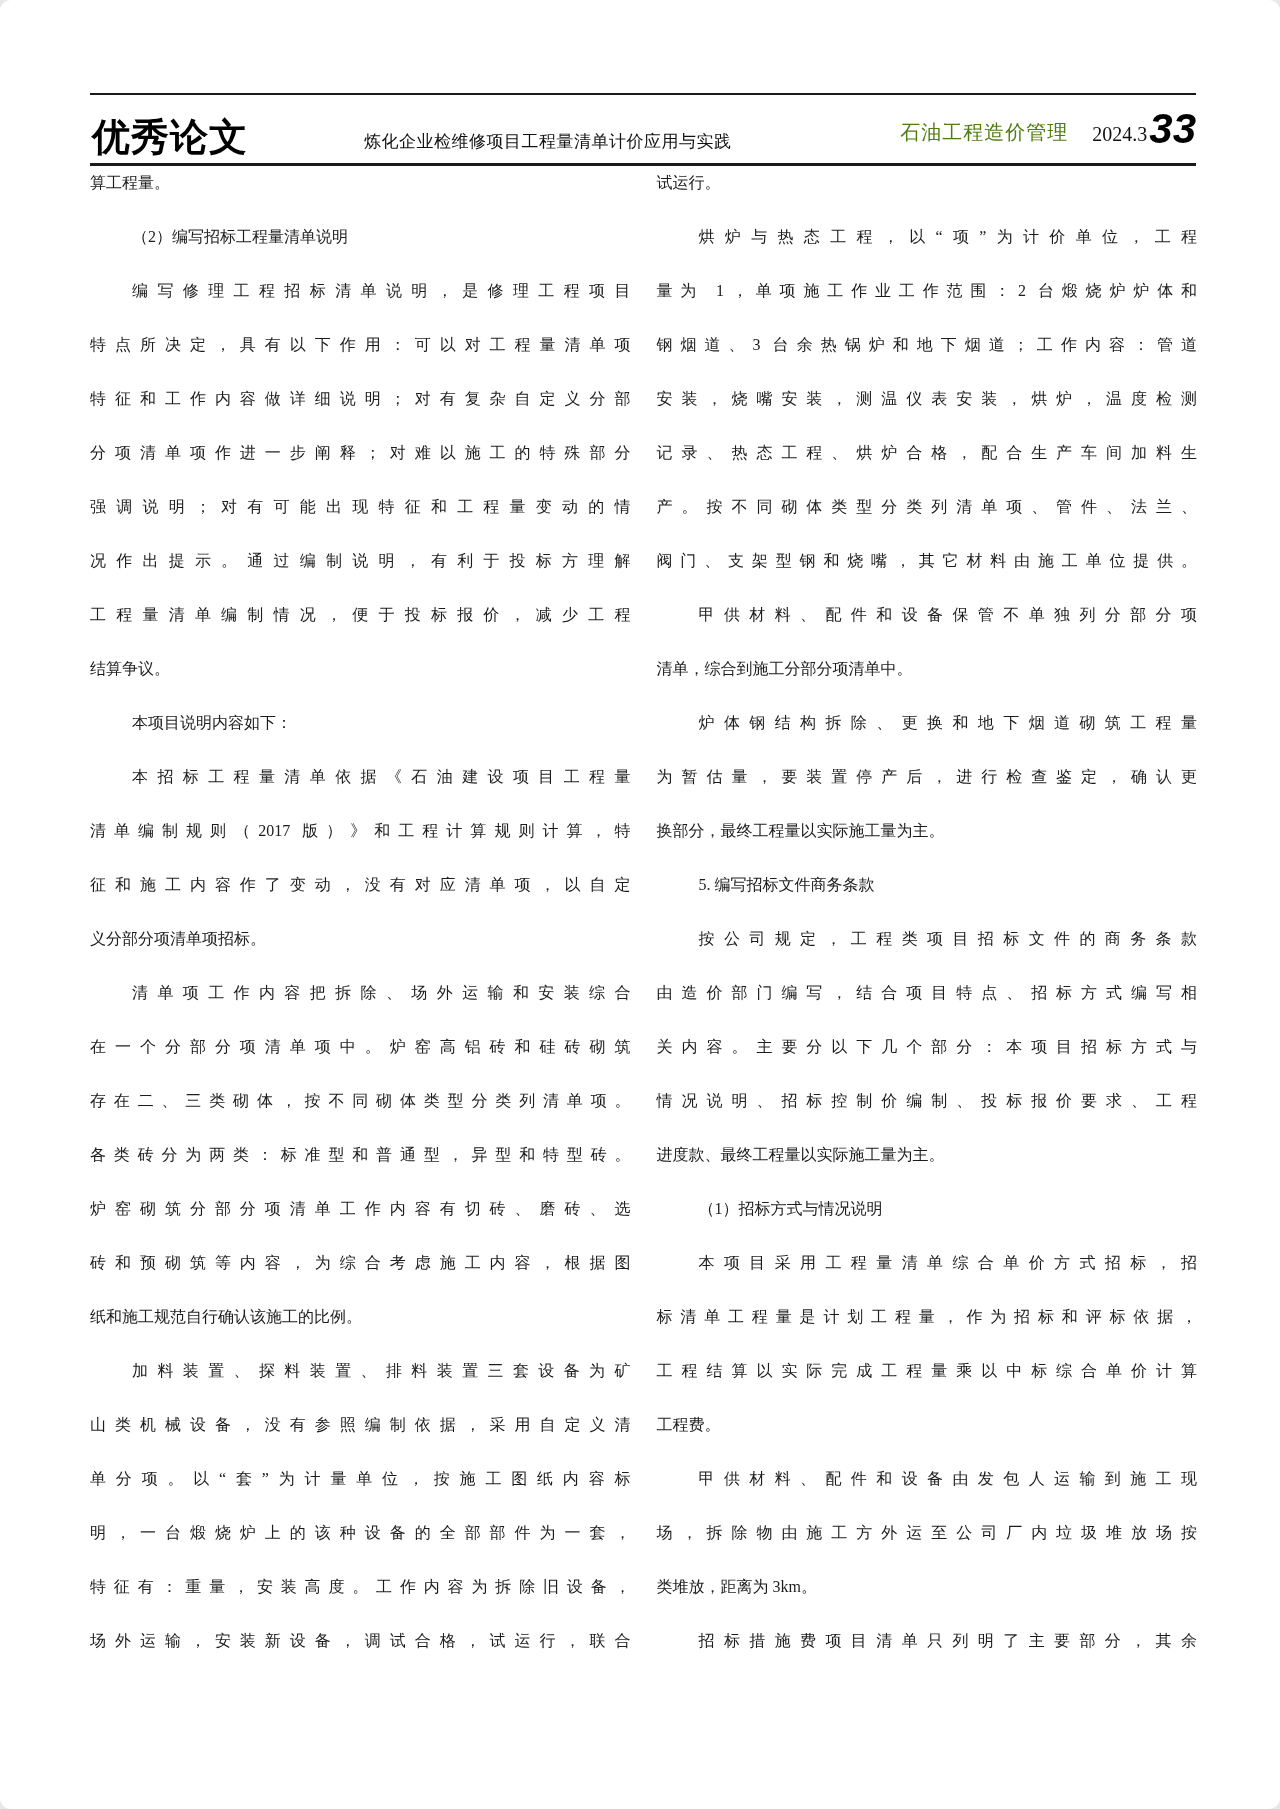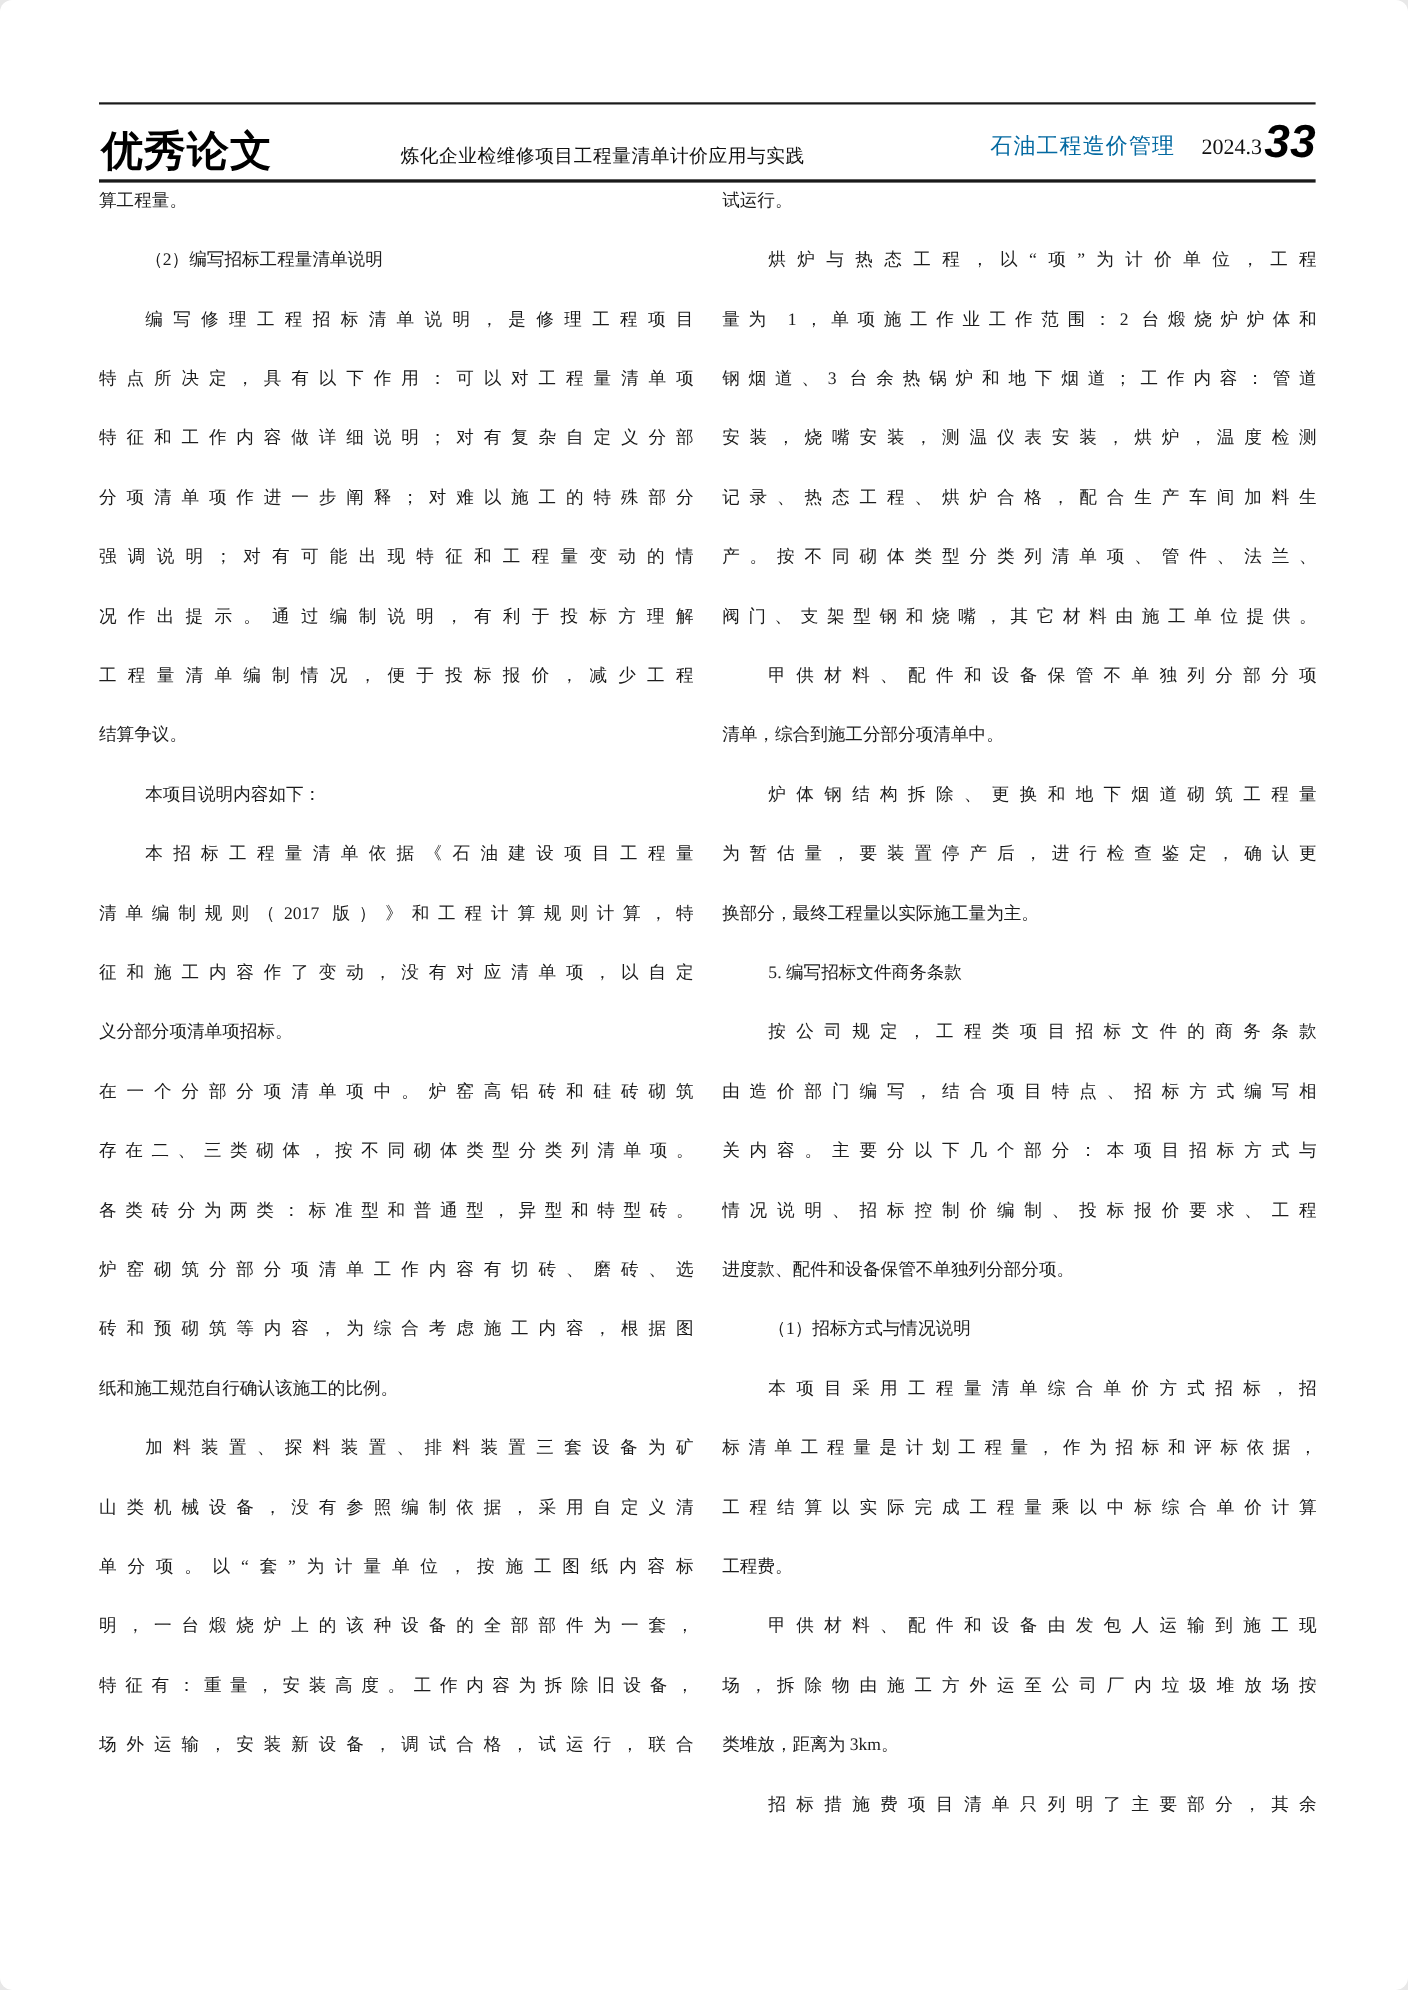--- a/index.html
+++ b/index.html
@@ -30,7 +30,7 @@
     position:absolute;right:84px;top:108px;
     display:flex;align-items:flex-end;white-space:nowrap;
   }
-  .journal-name{font-size:20px;letter-spacing:1px;color:#0369a1;padding-bottom:4px;}
+  .journal-name{font-size:20px;letter-spacing:1px;color:#4d7c0f;padding-bottom:4px;}
   .journal-issue{font-size:20px;color:#111;margin-left:24px;padding-bottom:4px;}
   .page-number{
     font-family:"Liberation Sans","DejaVu Sans",sans-serif;

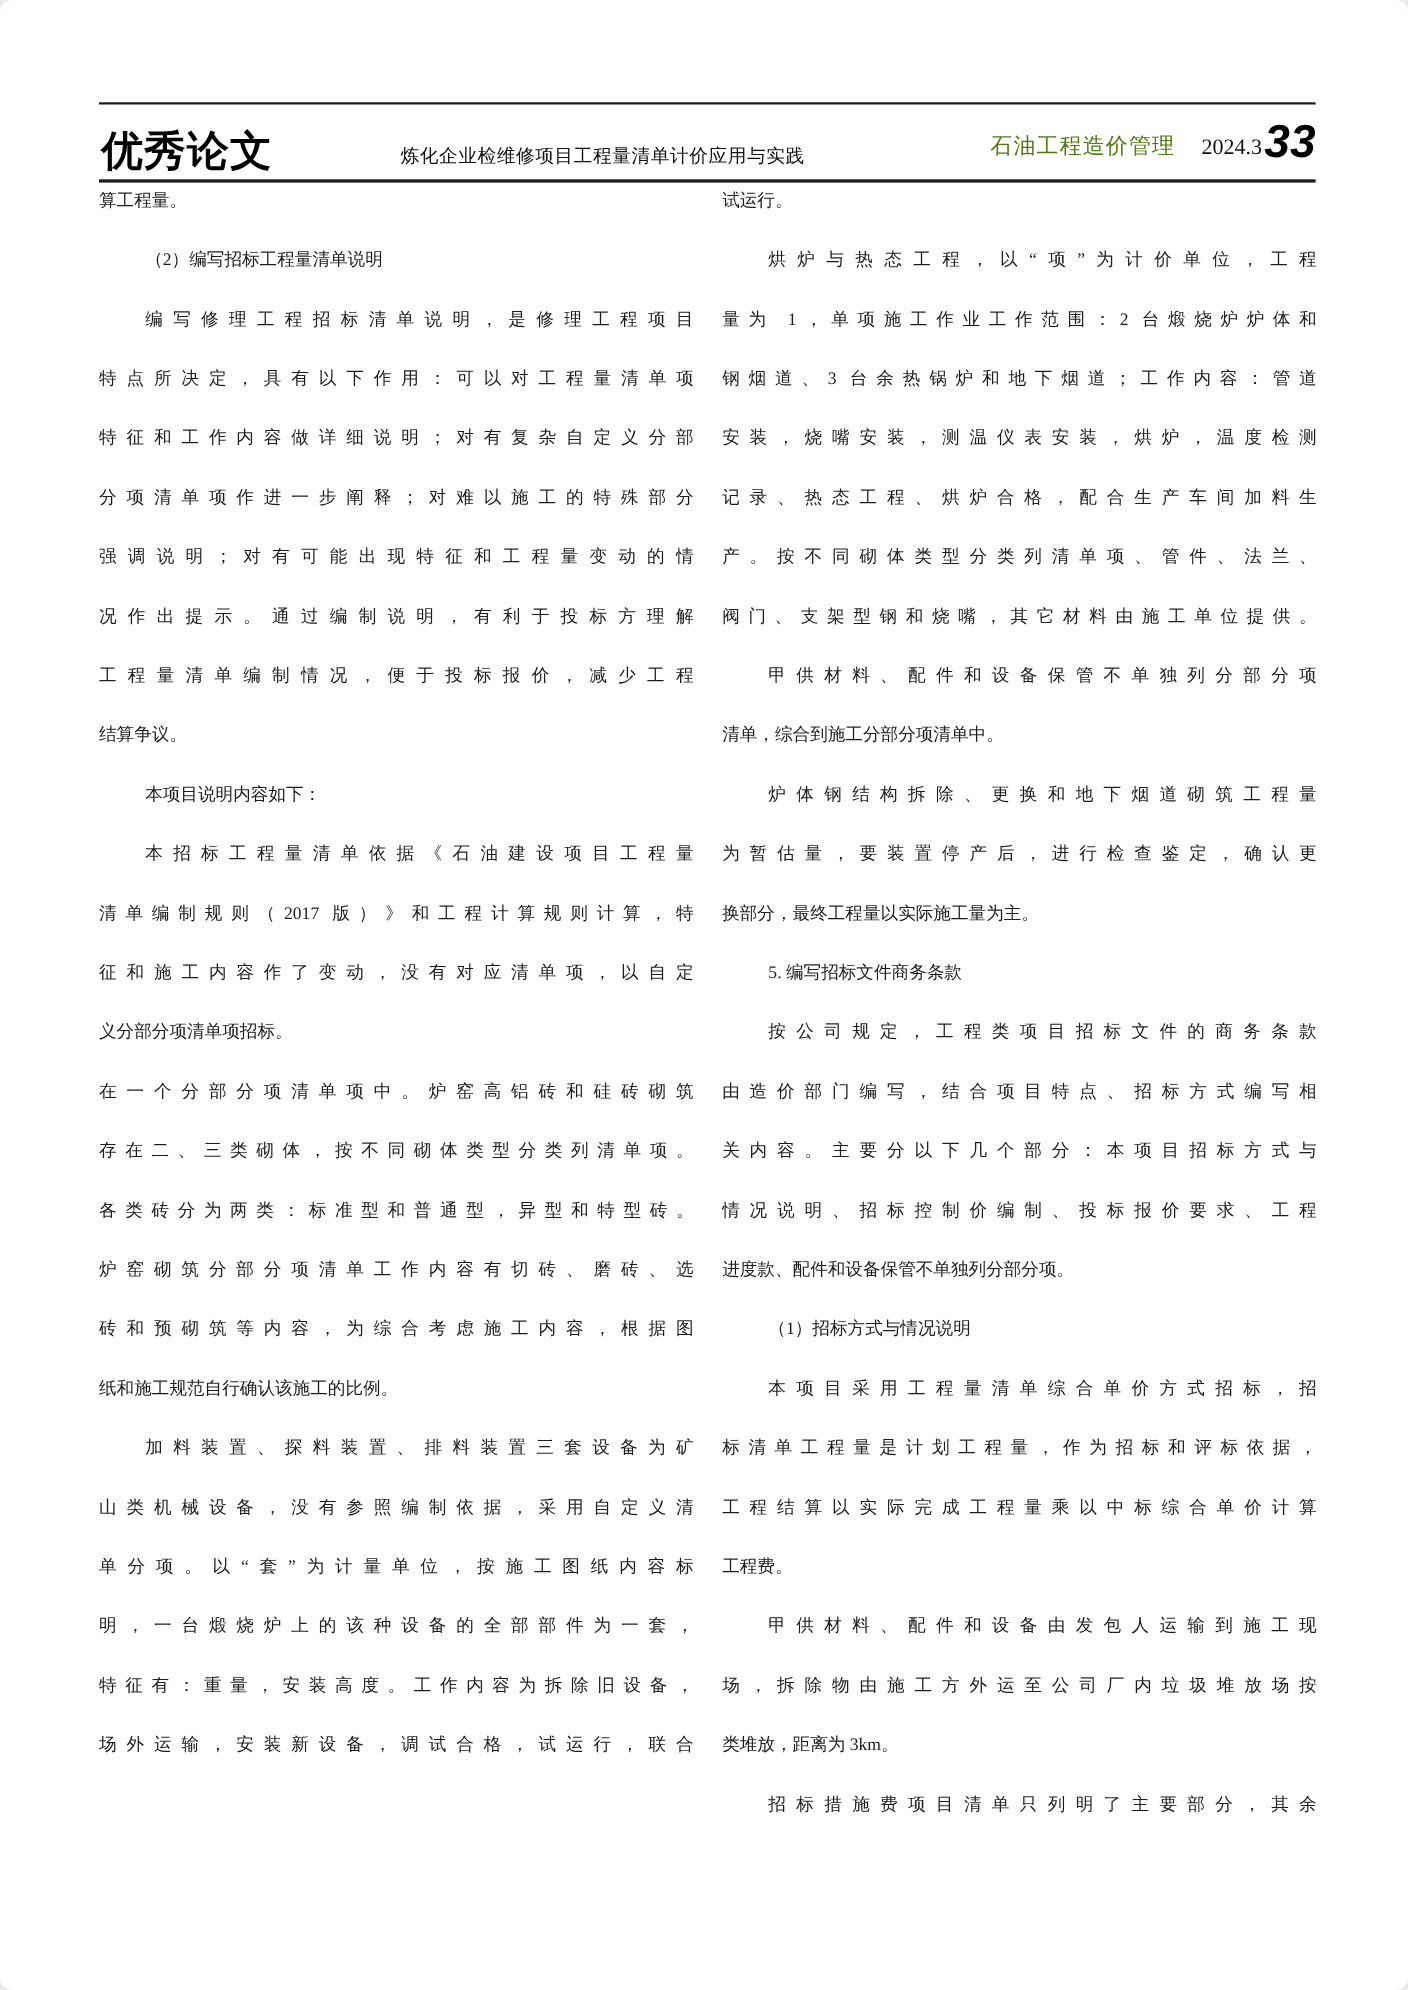--- a/index.html
+++ b/index.html
@@ -92,6 +92,7 @@
         <div class="line fill">清单编制规则（2017 版）》和工程计算规则计算，特</div>
         <div class="line fill">征和施工内容作了变动，没有对应清单项，以自定</div>
         <div class="line">义分部分项清单项招标。</div>
+        <div class="line indent fill">清单项工作内容把拆除、场外运输和安装综合</div>
         <div class="line fill">在一个分部分项清单项中。炉窑高铝砖和硅砖砌筑</div>
         <div class="line fill">存在二、三类砌体，按不同砌体类型分类列清单项。</div>
         <div class="line fill">各类砖分为两类：标准型和普通型，异型和特型砖。</div>

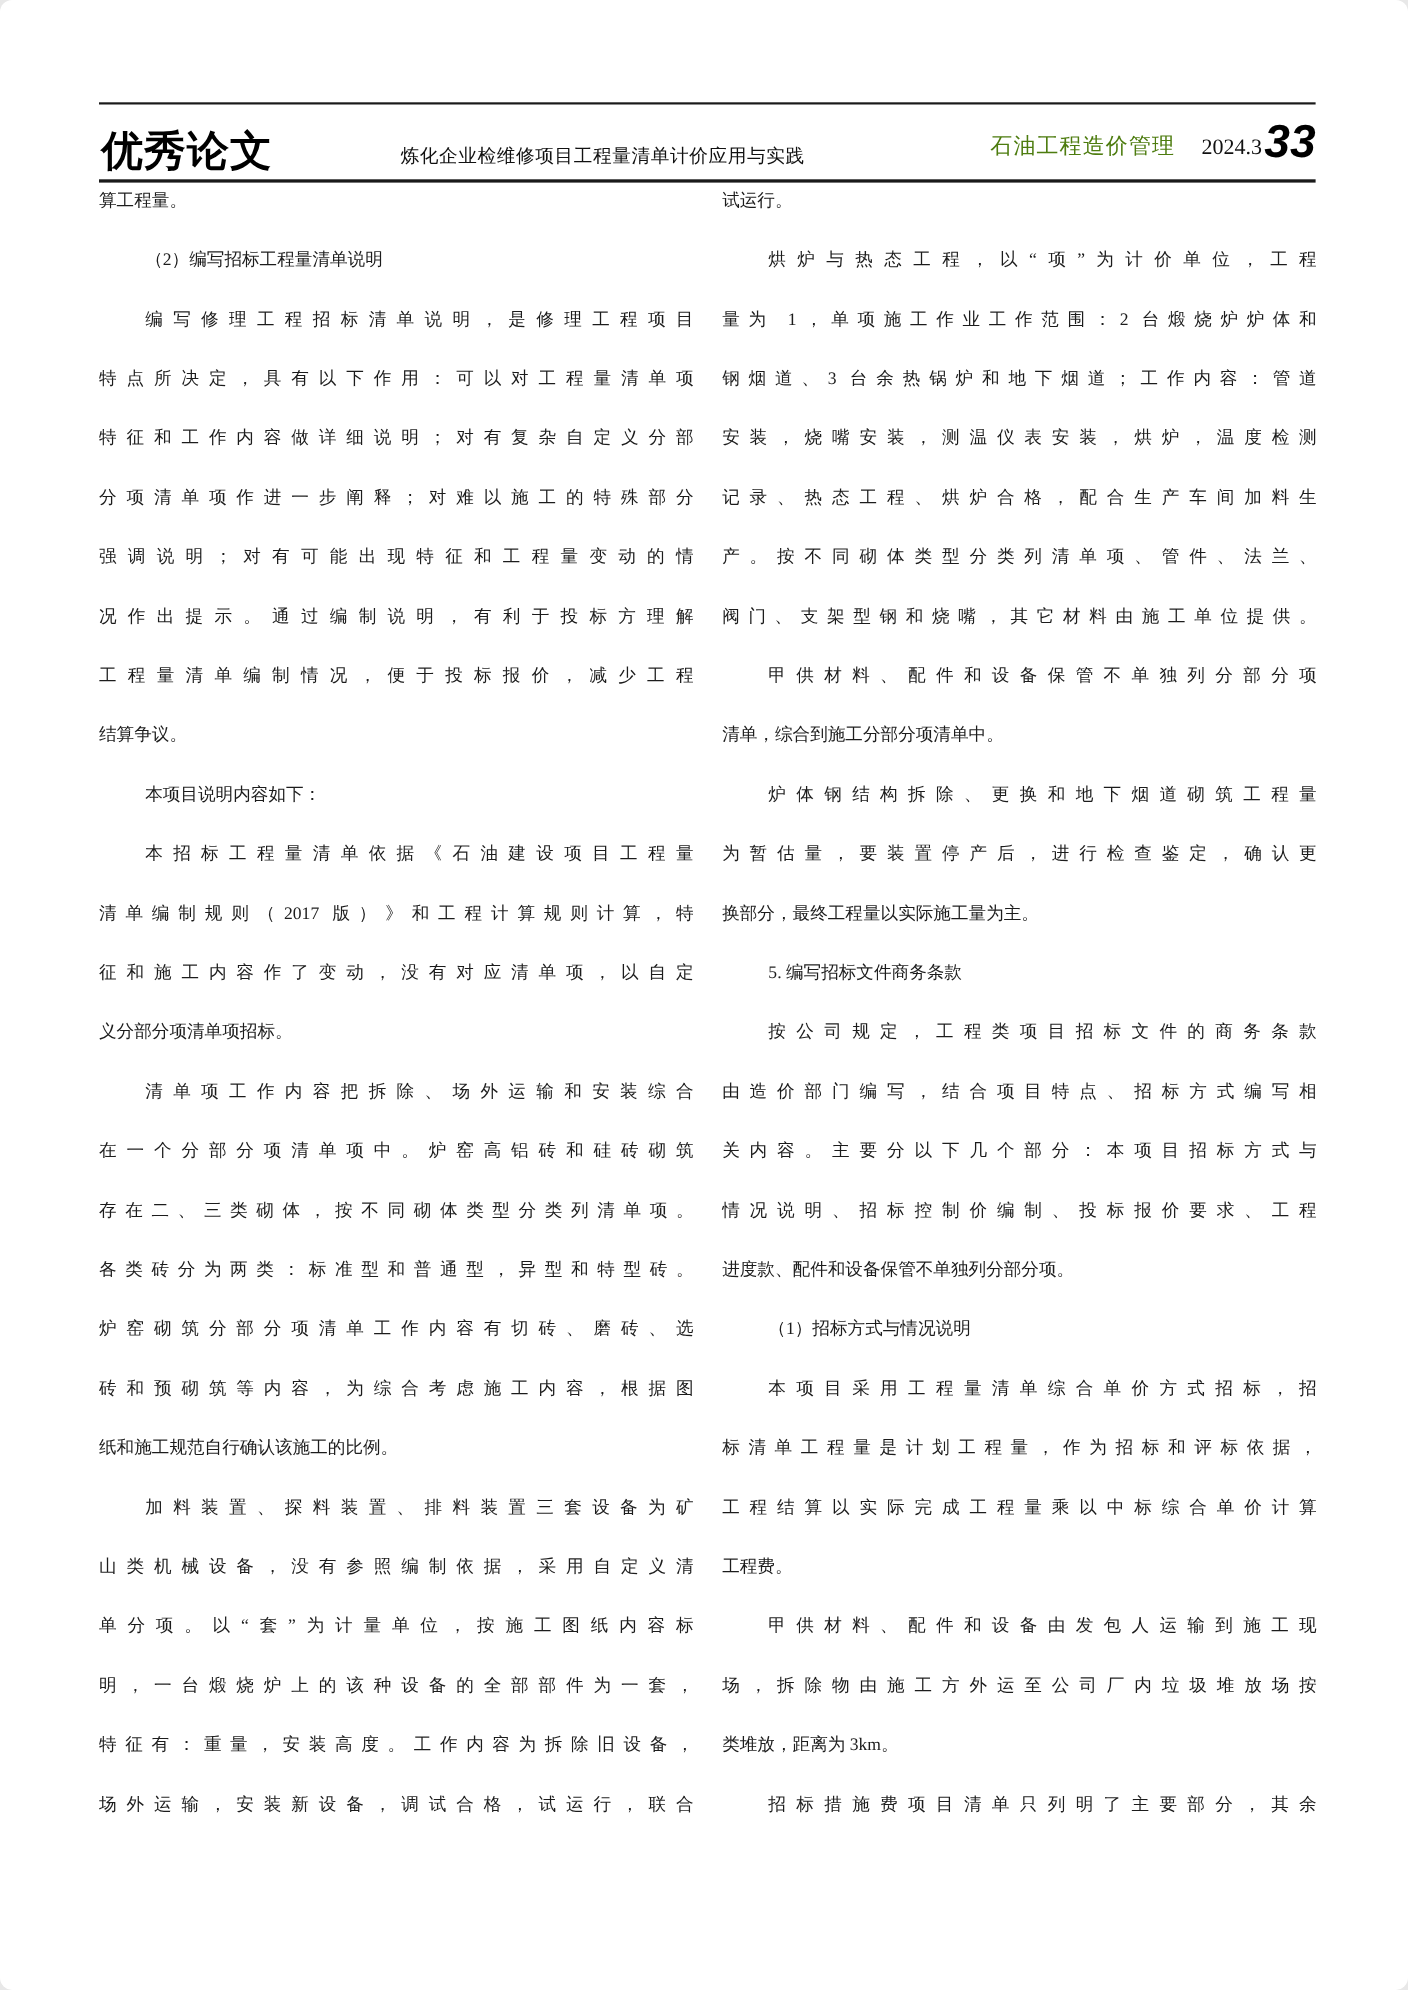--- a/index.html
+++ b/index.html
@@ -125,7 +125,7 @@
         <div class="line fill">由造价部门编写，结合项目特点、招标方式编写相</div>
         <div class="line fill">关内容。主要分以下几个部分：本项目招标方式与</div>
         <div class="line fill">情况说明、招标控制价编制、投标报价要求、工程</div>
-        <div class="line">进度款、配件和设备保管不单独列分部分项。</div>
+        <div class="line">进度款、最终工程量以实际施工量为主。</div>
         <div class="line indent">（1）招标方式与情况说明</div>
         <div class="line indent fill">本项目采用工程量清单综合单价方式招标，招</div>
         <div class="line fill">标清单工程量是计划工程量，作为招标和评标依据，</div>

